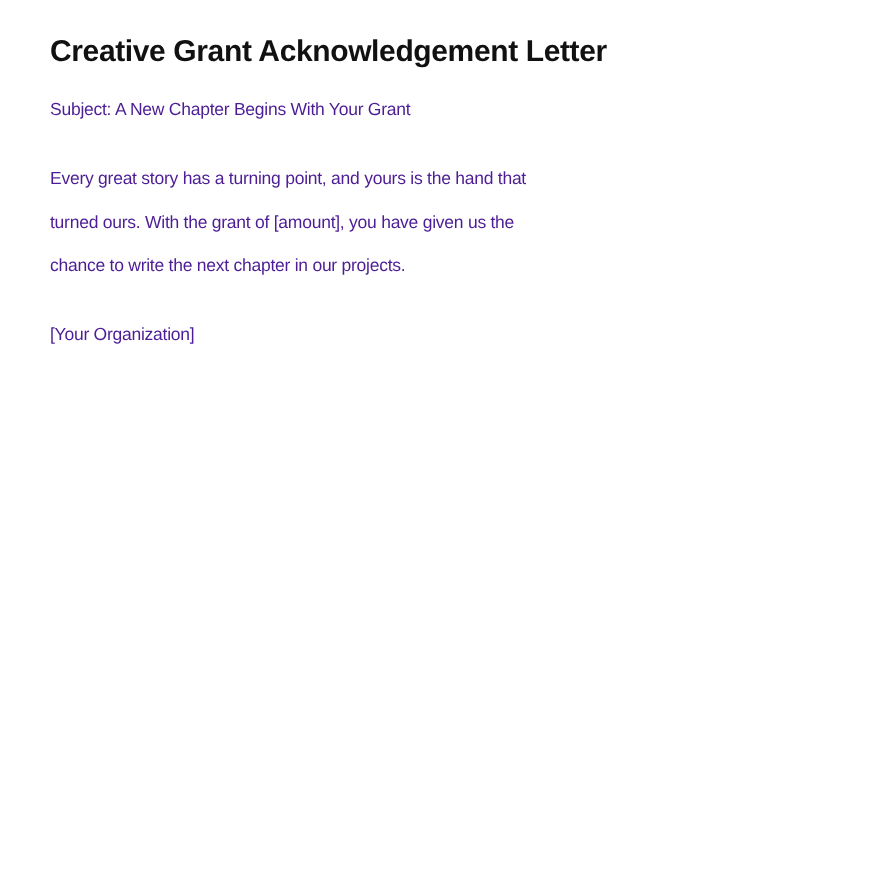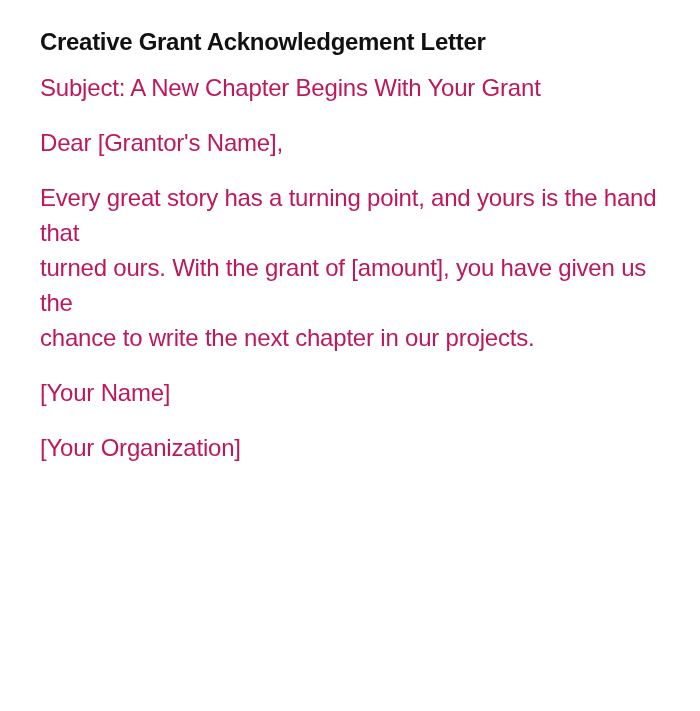--- a/index.html
+++ b/index.html
@@ -31,11 +31,11 @@
   }
   .para {
     font-family: "Liberation Sans", sans-serif;
-    font-size: 24px;
+    font-size: 14px;
     font-weight: 400;
     letter-spacing: -0.2px;
     line-height: 35px;
-    color: #be185d;
+    color: #4c1d95;
     margin: 0 0 20px 0;
     white-space: pre-line; 
   }

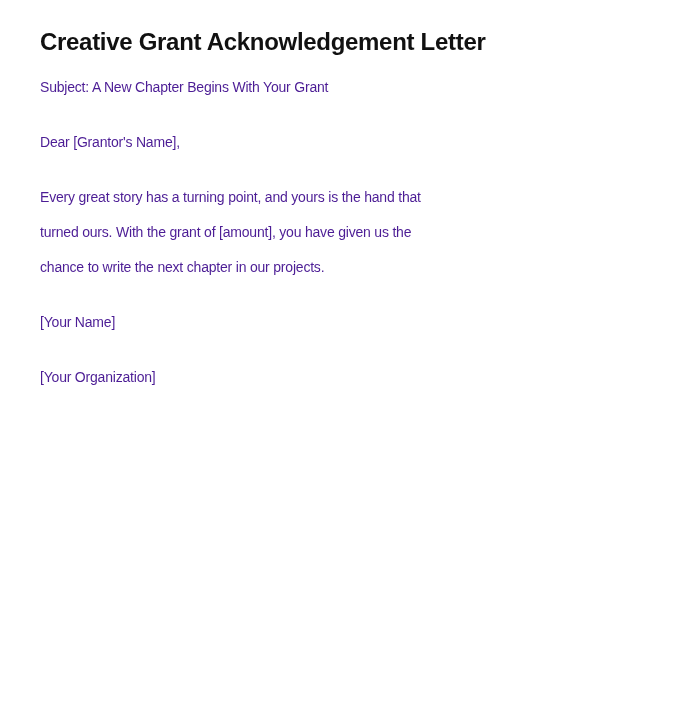--- a/index.html
+++ b/index.html
@@ -48,7 +48,6 @@
 
   <p class="para">Subject: A New Chapter Begins With Your Grant</p>
 
-  <p class="para">Dear [Grantor's Name],</p>
 
   <p class="para">Every great story has a turning point, and yours is the hand that
 turned ours. With the grant of [amount], you have given us the

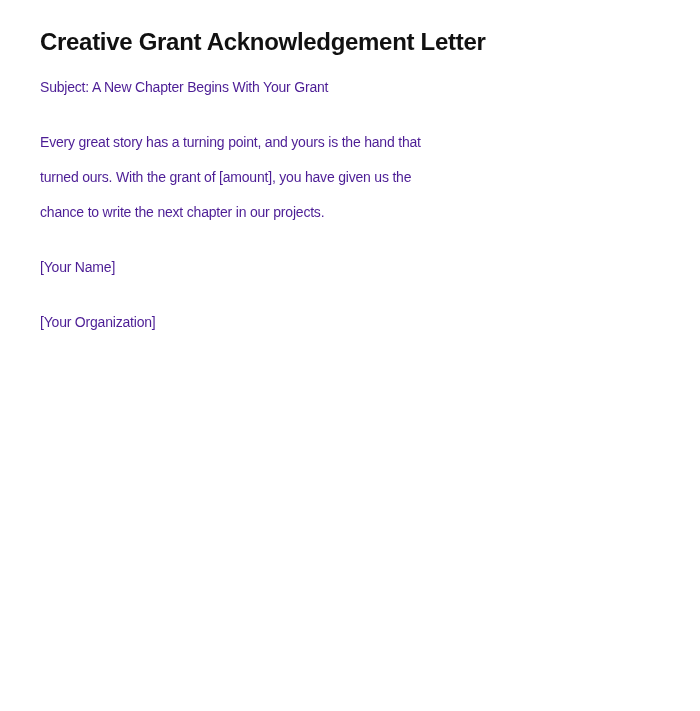--- a/index.html
+++ b/index.html
@@ -56,7 +56,6 @@
 
 
 
-  <p class="para">[Your Name]</p>
 
   <p class="para">[Your Organization]</p>
 </div>

